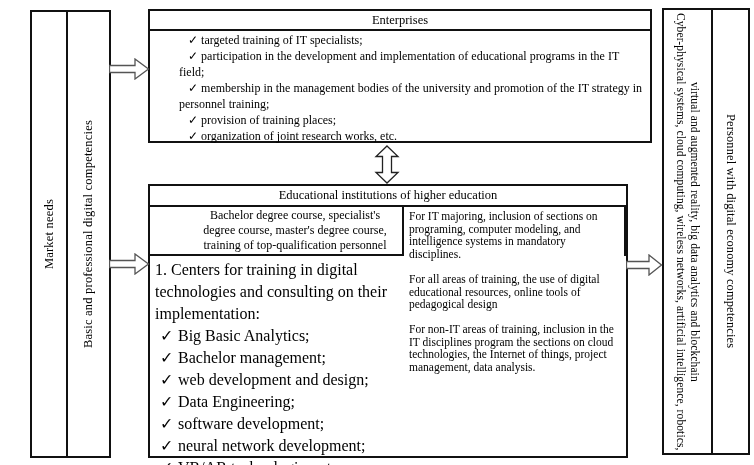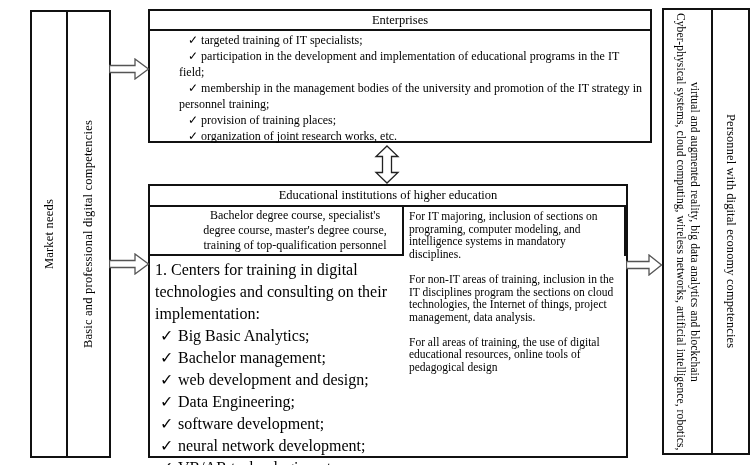--- a/index.html
+++ b/index.html
@@ -110,8 +110,8 @@
       <div class="edu-h edu-cell-r">Bachelor degree course, specialist's degree course, master's degree course, training of top-qualification personnel</div>
       <div class="edu-c edu-c1 edu-cell-r">
         <p>For IT majoring, inclusion of sections on programing, computer modeling, and intelligence systems in mandatory disciplines.</p>
+        <p>For all areas of training, the use of digital educational resources, online tools of pedagogical design</p>
         <p>For non-IT areas of training, inclusion in the IT disciplines program the sections on cloud technologies, the Internet of things, project management, data analysis.</p>
-        <p>For all areas of training, the use of digital educational resources, online tools of pedagogical design</p>
       </div>
       <div class="edu-c edu-c2">
         <p class="intro">1. Centers for training in digital technologies and consulting on their implementation:</p>

